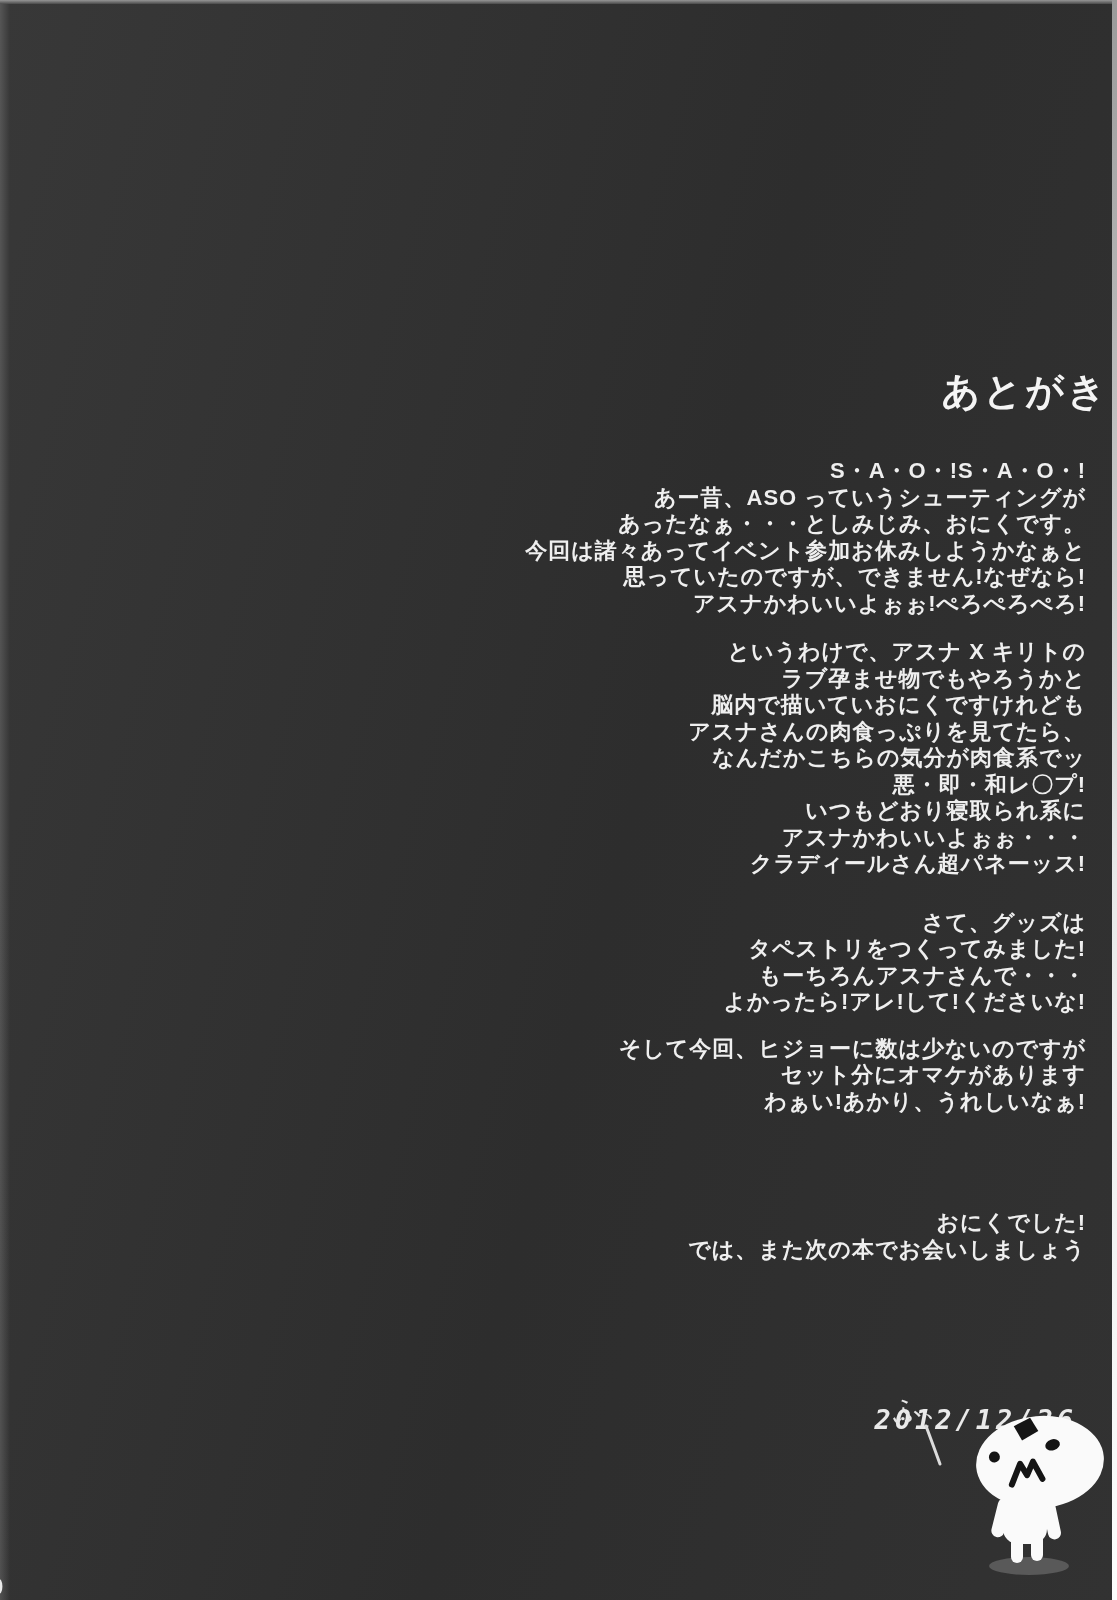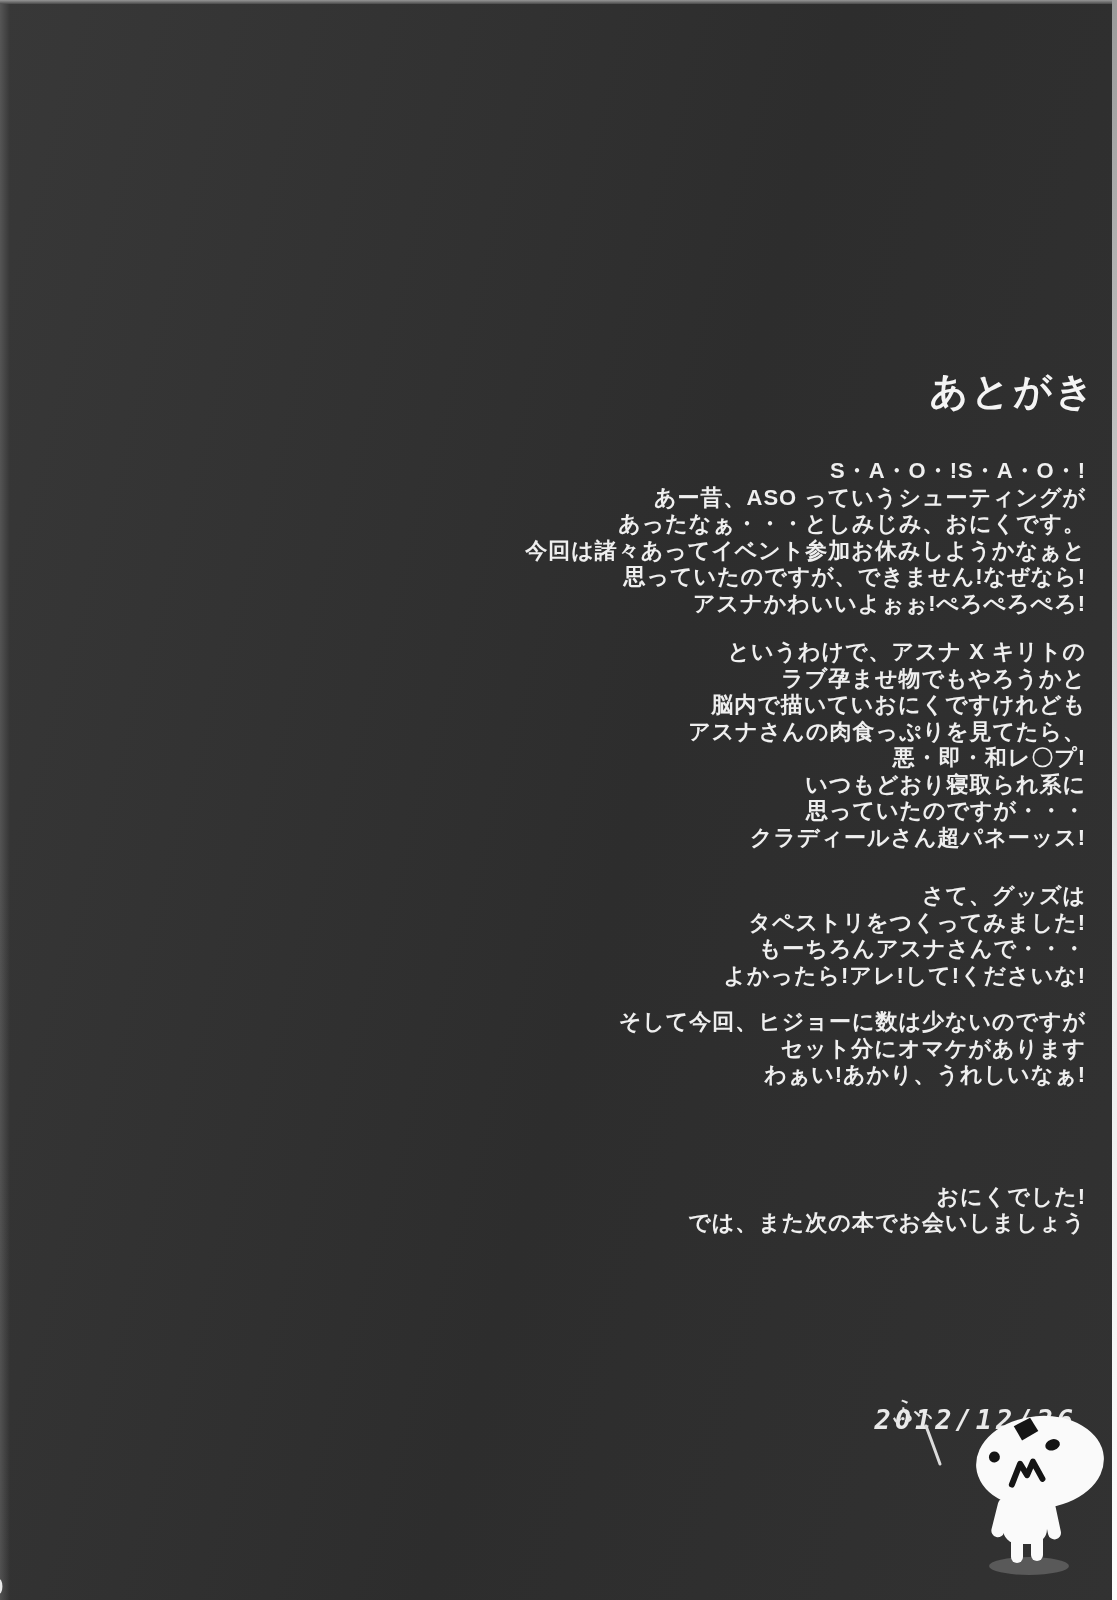--- a/index.html
+++ b/index.html
@@ -15,7 +15,7 @@
   .scan-left{position:absolute;top:0;left:0;bottom:0;width:10px;
     background:linear-gradient(90deg,rgba(255,255,255,.15),rgba(255,255,255,0));}
   .title{
-    position:absolute;top:366px;right:20px;
+    position:absolute;top:366px;right:8px;
     color:#f4f4f4;font-size:38px;font-weight:bold;letter-spacing:3px;
   }
   .content{

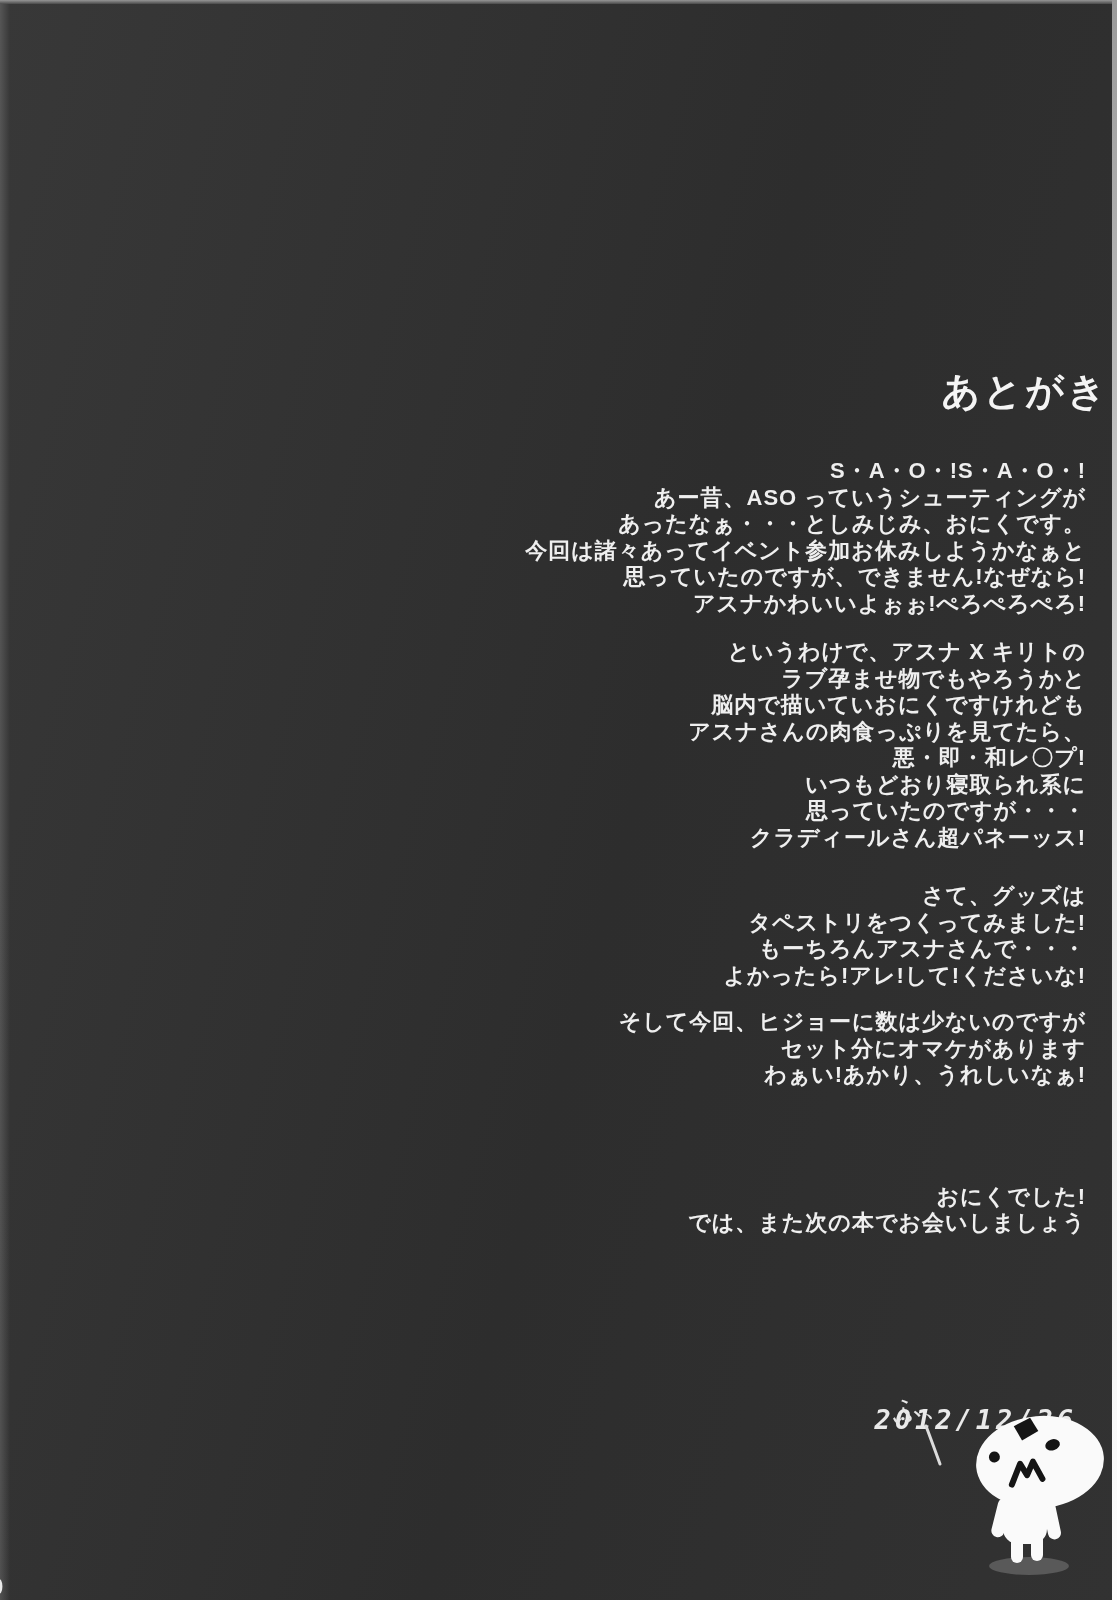--- a/index.html
+++ b/index.html
@@ -68,6 +68,7 @@
       <div>ラブ孕ませ物でもやろうかと</div>
       <div>脳内で描いていおにくですけれども</div>
       <div>アスナさんの肉食っぷりを見てたら、</div>
+      <div>なんだかこちらの気分が肉食系でッ</div>
       <div>悪・即・和レ〇プ!</div>
       <div>いつもどおり寝取られ系に</div>
       <div>思っていたのですが・・・</div>

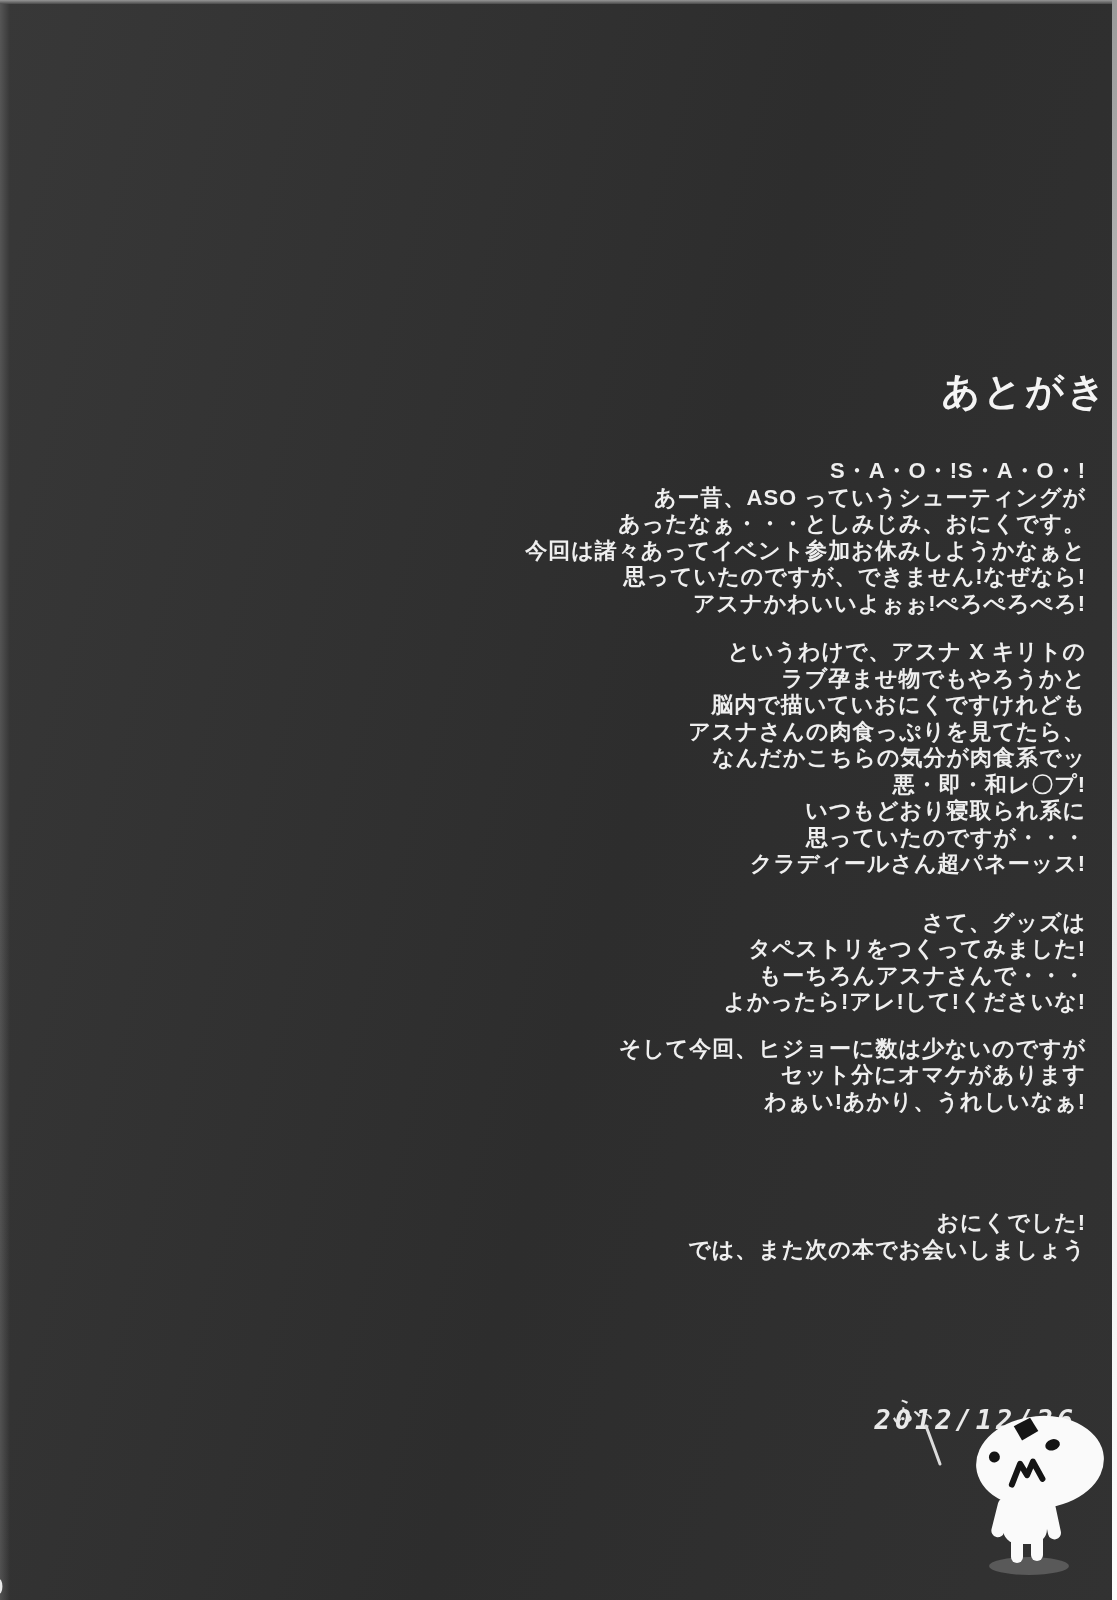--- a/index.html
+++ b/index.html
@@ -71,7 +71,7 @@
       <div>なんだかこちらの気分が肉食系でッ</div>
       <div>悪・即・和レ〇プ!</div>
       <div>いつもどおり寝取られ系に</div>
-      <div>思っていたのですが・・・</div>
+      <div>アスナかわいいよぉぉ・・・</div>
       <div>クラディールさん超パネーッス!</div>
     </div>
     <div class="para g2">

